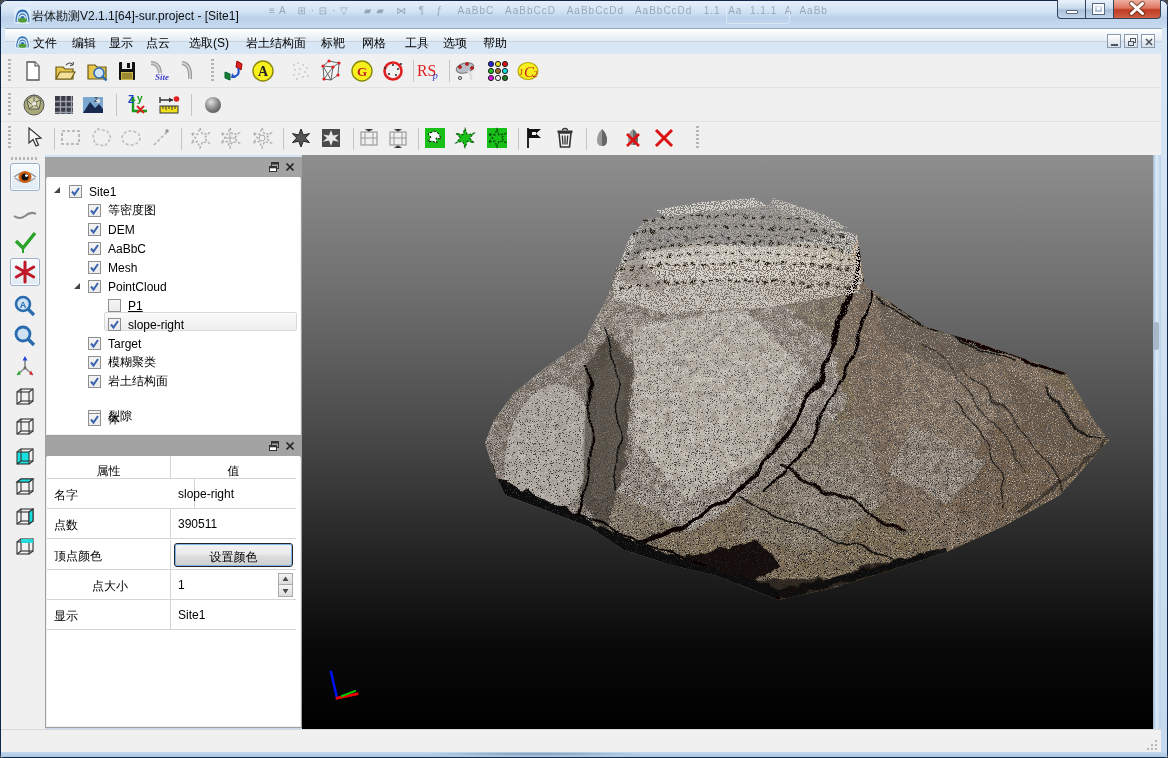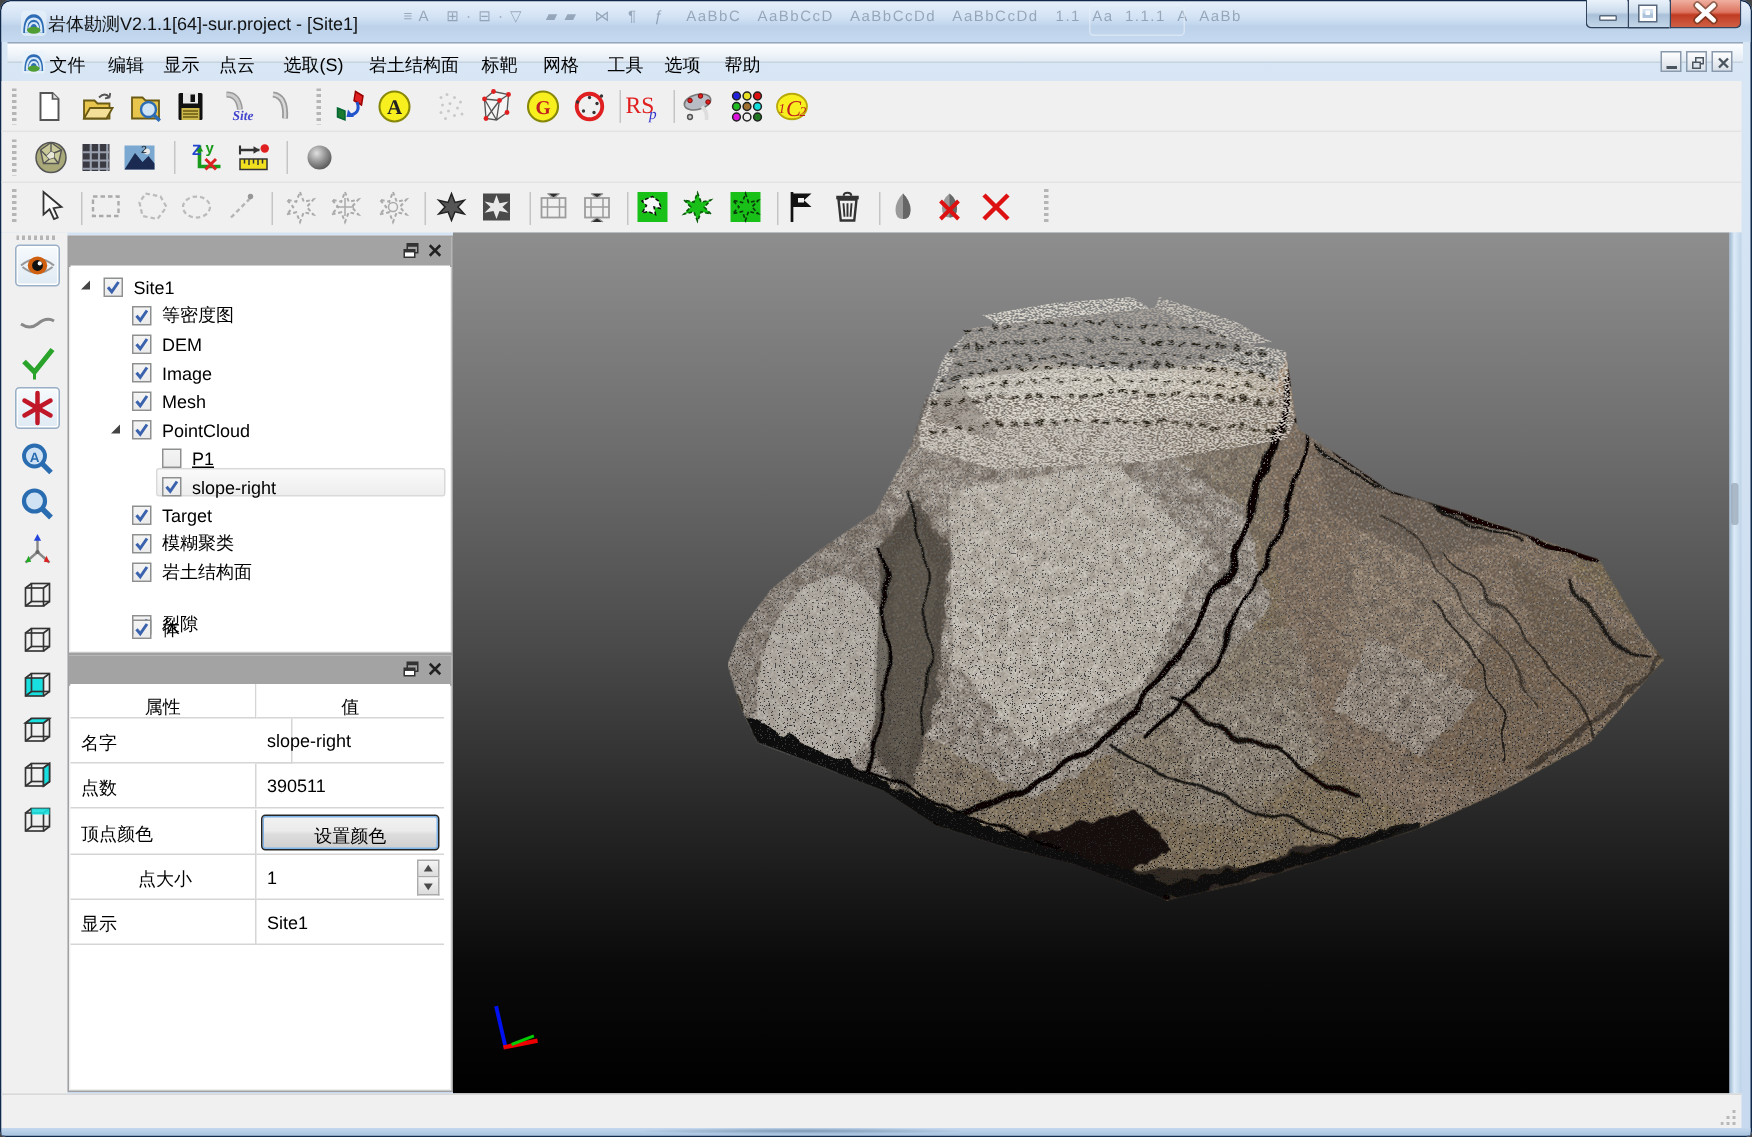--- a/index.html
+++ b/index.html
@@ -629,7 +629,7 @@
               <path d="M3 6.5 L5.5 9.5 L10 3" fill="none" stroke="#3a62ad" stroke-width="2"></path>
             </svg>
           </span>
-          <span style="margin-left:7px;">Image</span>
+          <span style="margin-left:7px;">AaBbC</span>
         </div>
       <div class="trow" style="left:41px;top:81px;">
           <span class="cb">

